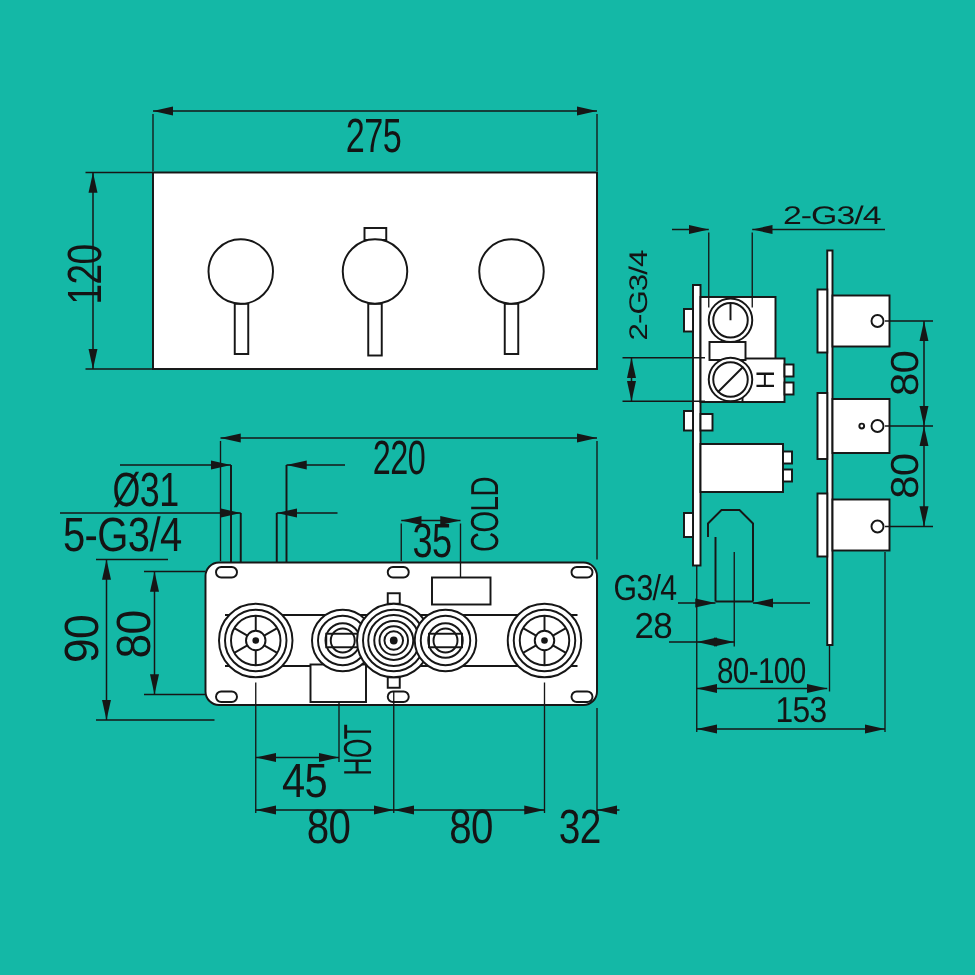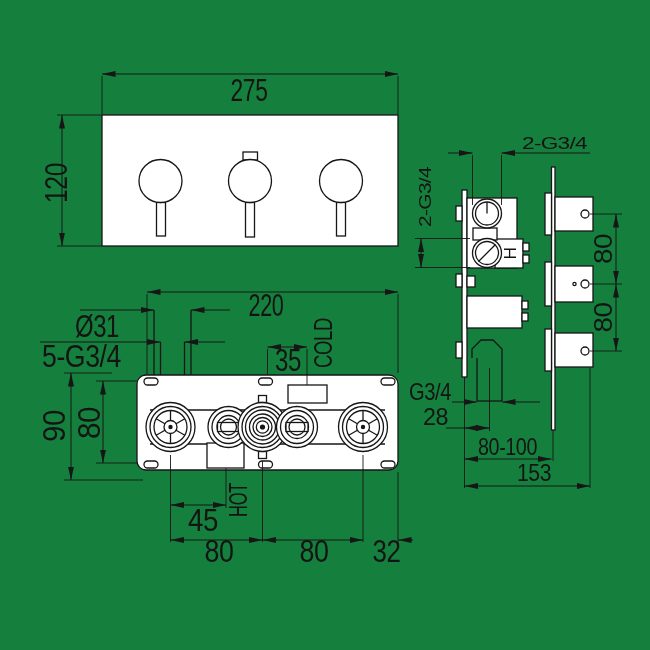--- a/index.html
+++ b/index.html
@@ -3,7 +3,7 @@
 <meta charset="utf-8">
 <style>
   html,body{margin:0;padding:0;background:#fff;}
-  .canvas{width:650px;height:650px;background:#15803d;position:relative;overflow:hidden;}
+  .canvas{width:650px;height:650px;background:#14b8a6;position:relative;overflow:hidden;}
   svg{display:block;}
   svg text{font-family:"Liberation Sans","DejaVu Sans",sans-serif;fill:#141414;letter-spacing:-0.5px;}
   .ln{stroke:#161616;stroke-width:1.3;fill:none;}

